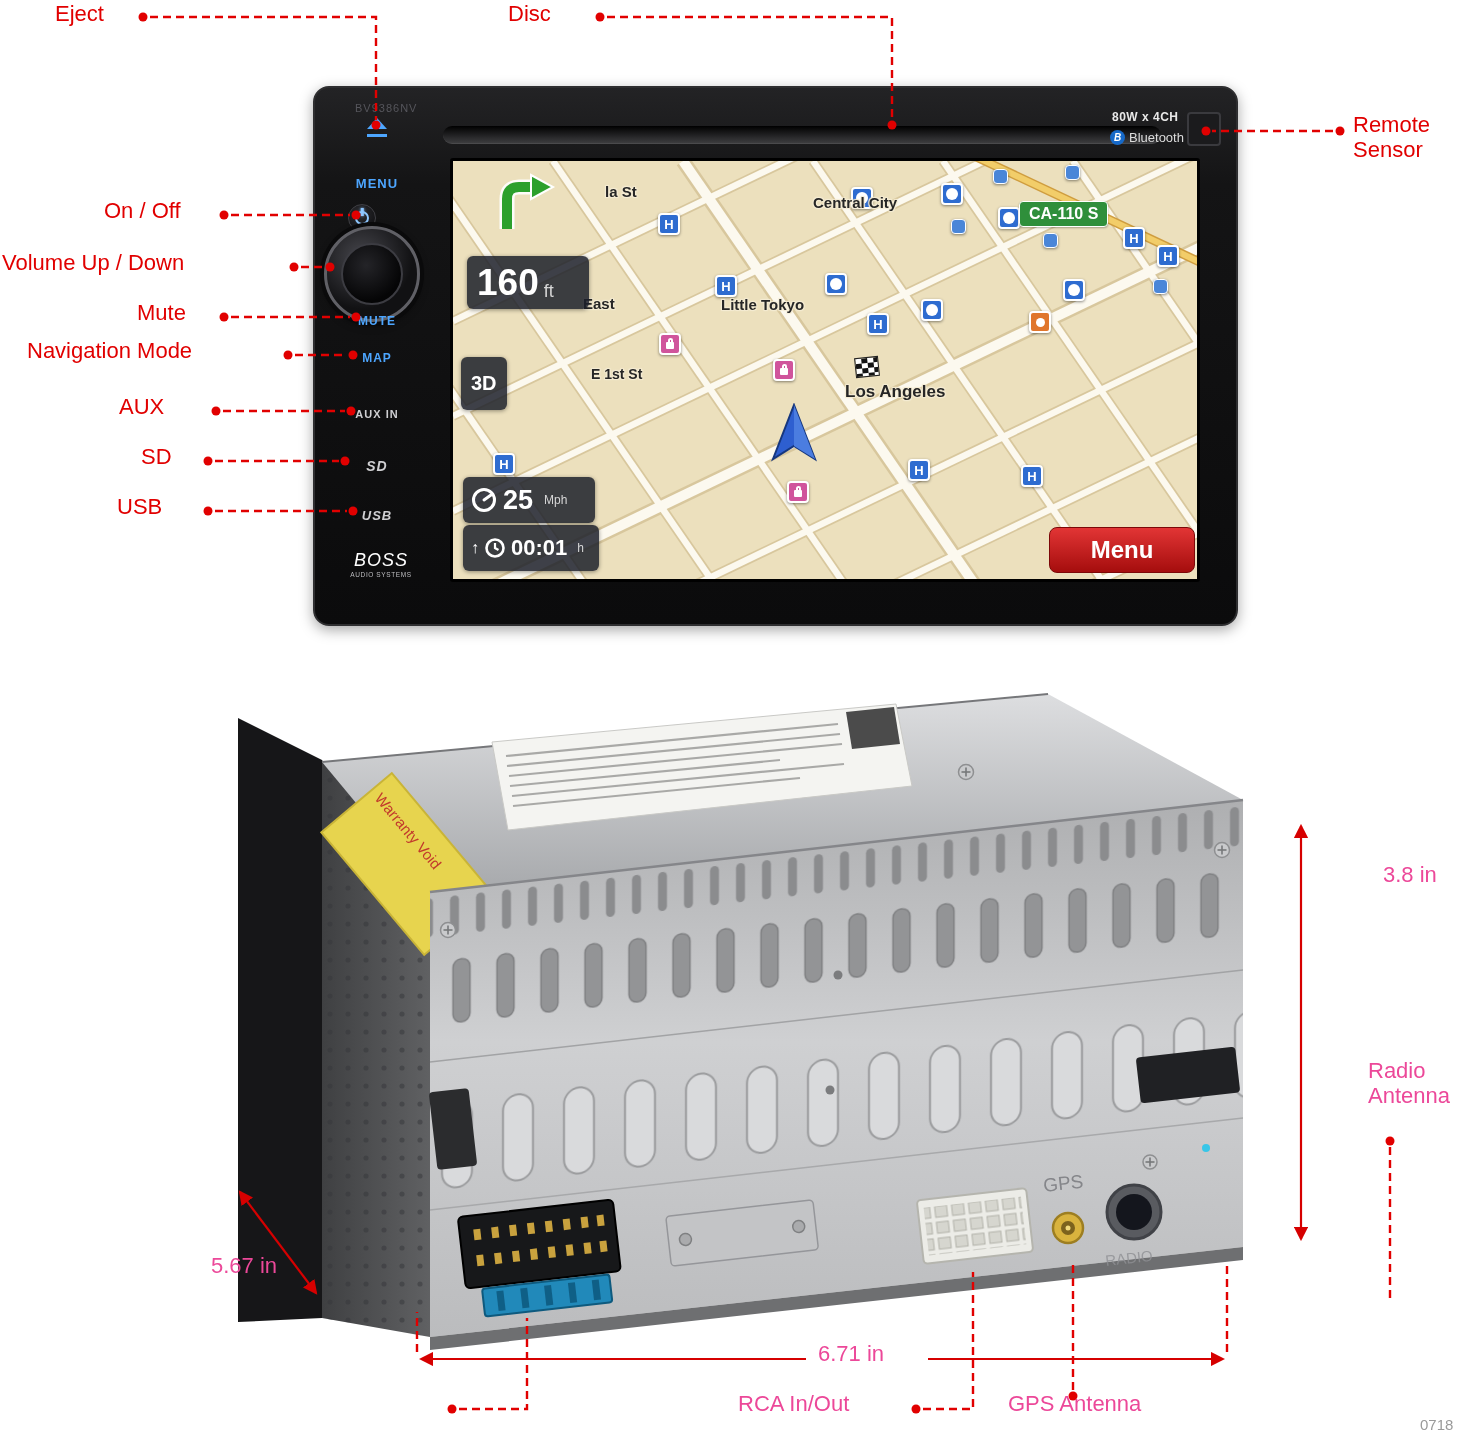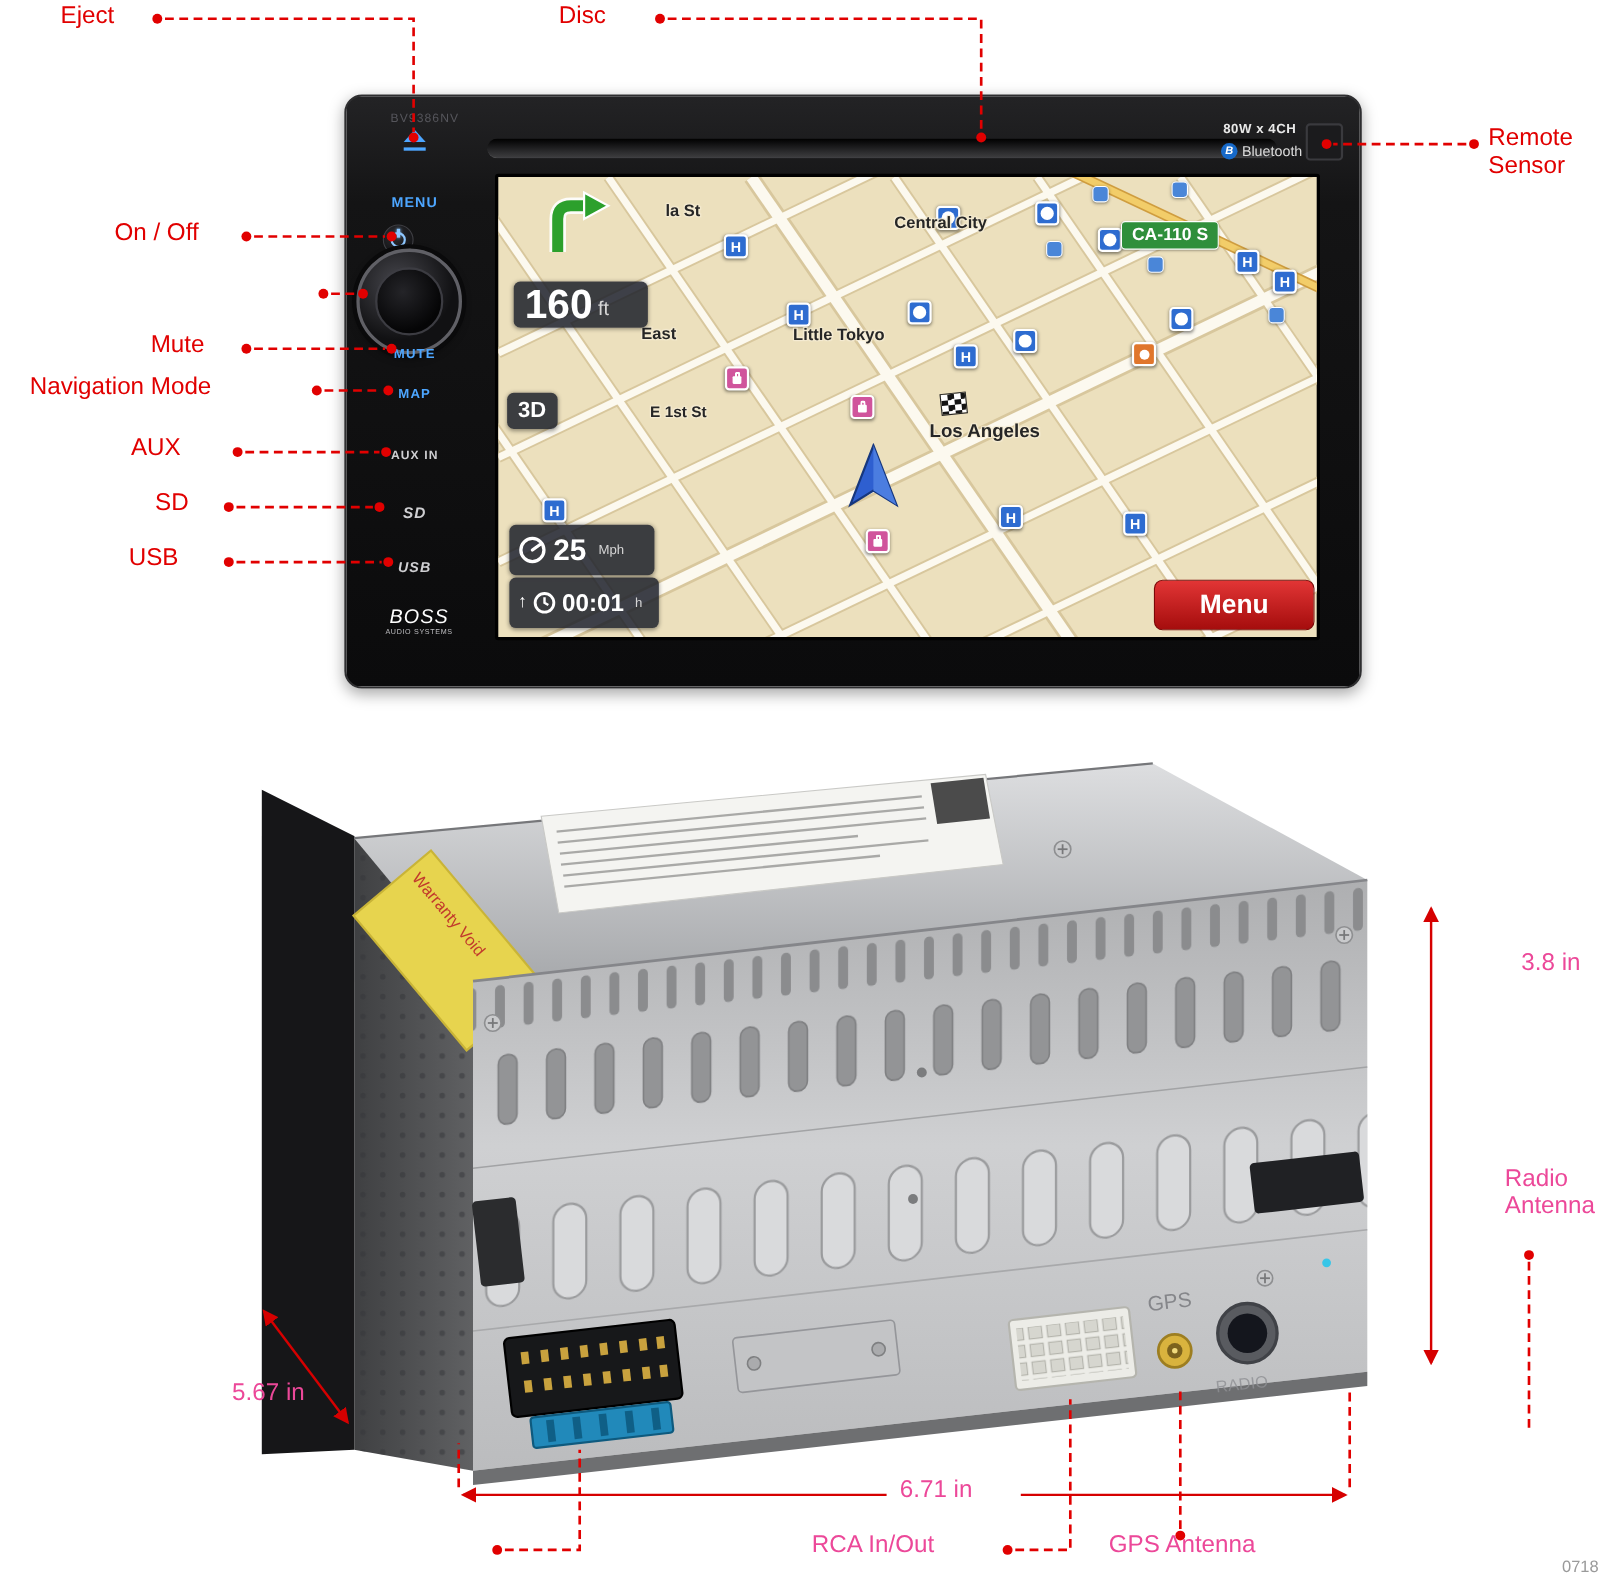--- a/index.html
+++ b/index.html
@@ -476,6 +476,7 @@
   <div class="lbl c-red l-disc">Disc</div>
   <div class="lbl c-red l-remote wrap">Remote Sensor</div>
   <div class="lbl c-red l-onoff">On / Off</div>
+  <div class="lbl c-red l-volume">Volume Up / Down</div>
   <div class="lbl c-red l-mute">Mute</div>
   <div class="lbl c-red l-nav">Navigation Mode</div>
   <div class="lbl c-red l-aux">AUX</div>

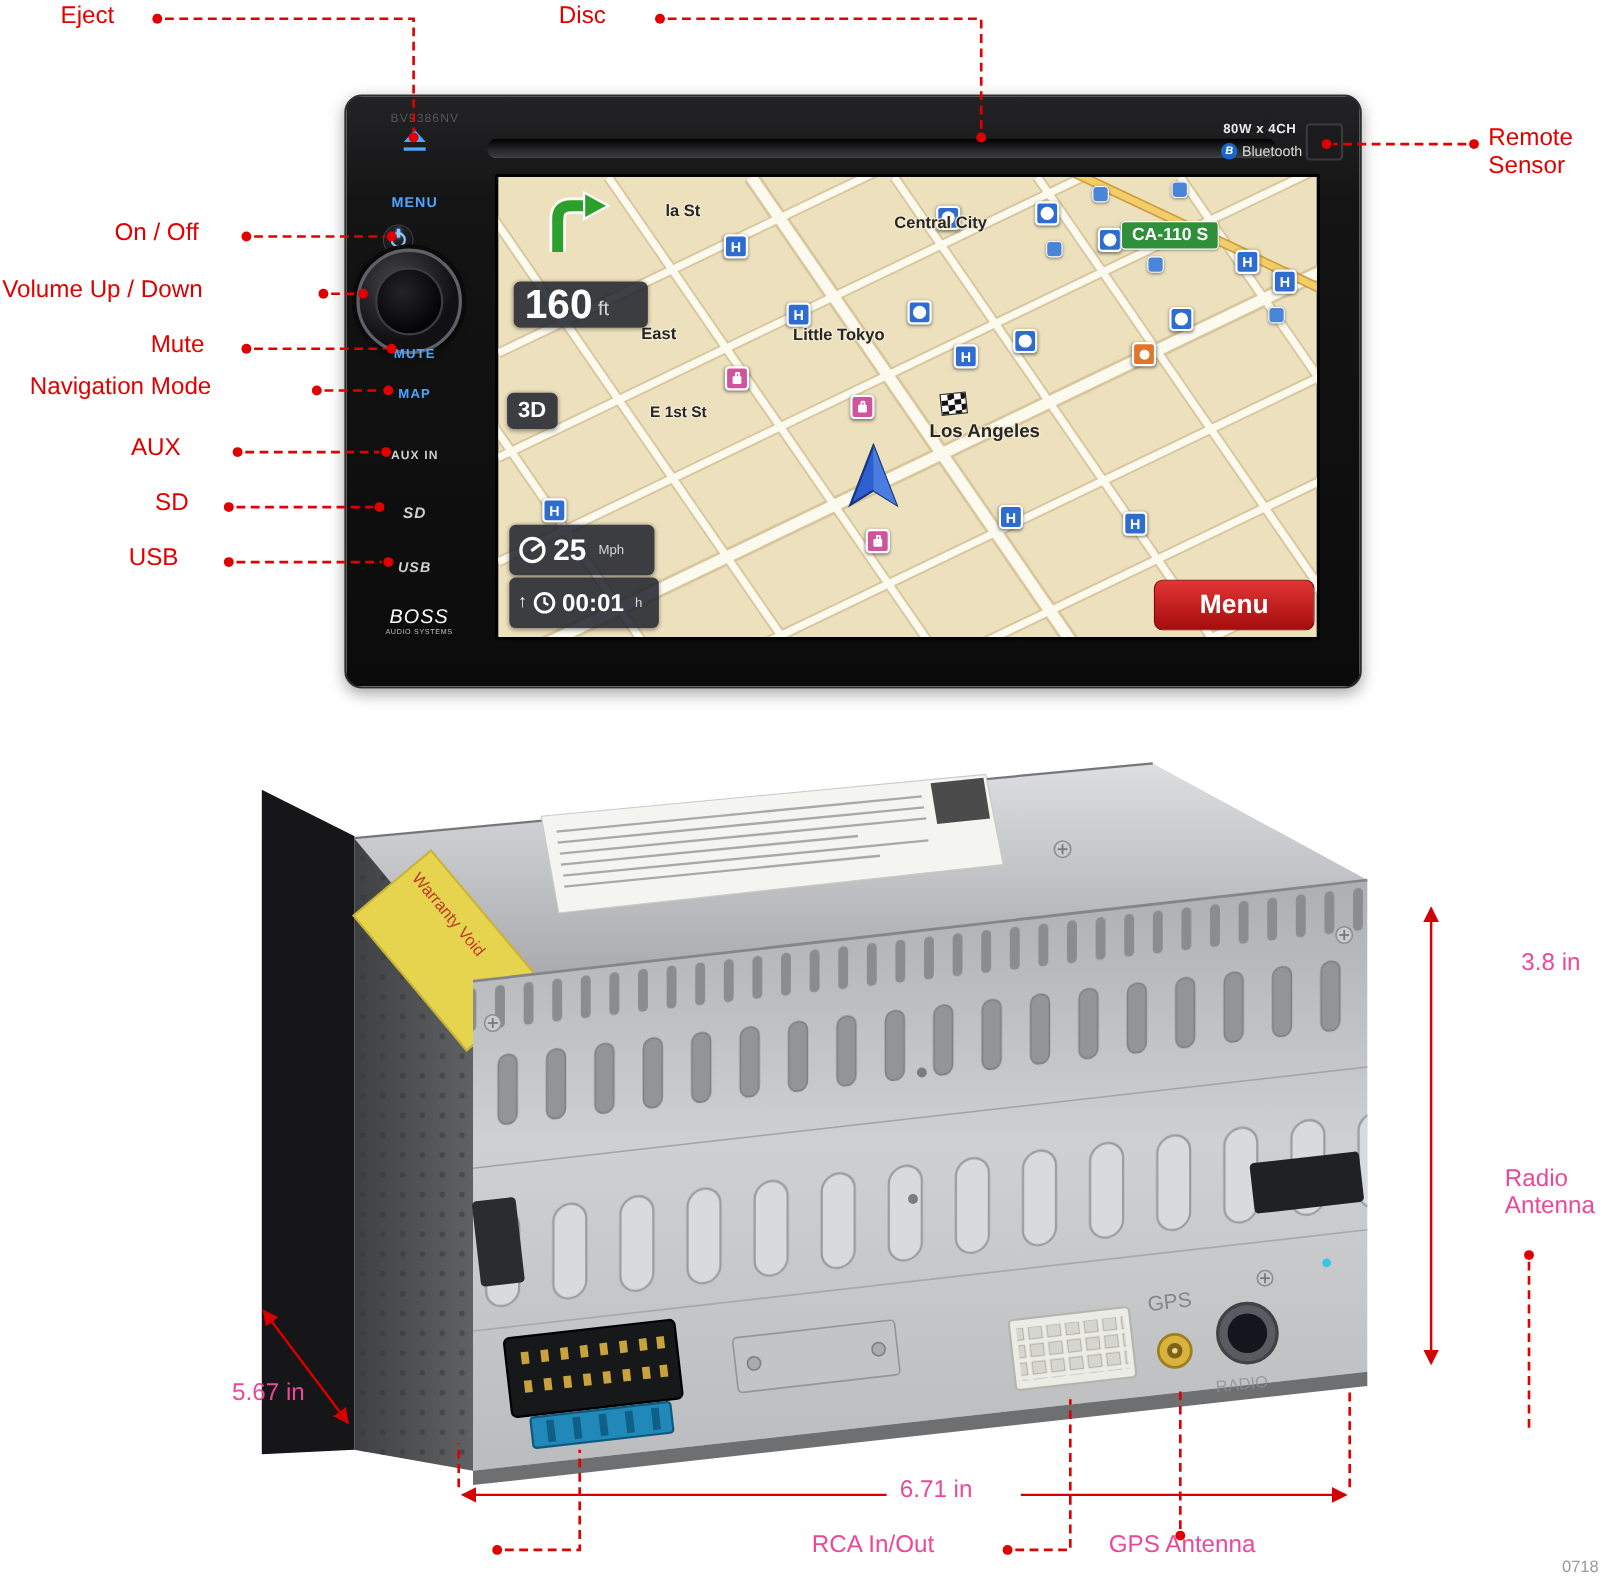--- a/index.html
+++ b/index.html
@@ -85,7 +85,7 @@
 .ovl{position:absolute;background:rgba(28,32,42,.85);border-radius:6px;color:#fff;z-index:4;display:flex;align-items:center;box-shadow:0 1px 4px rgba(0,0,0,.4)}
 .ovl .big{font-weight:bold}
 .ovl .unit{color:#d6d6d6;margin-left:5px}
-.ovl-dist{left:14px;top:95px;width:122px;height:42px;padding:0 10px}
+.ovl-dist{left:14px;top:95px;width:122px;height:53px;padding:0 10px}
 .ovl-dist .big{font-size:37px}
 .ovl-dist .unit{font-size:18px;align-self:flex-end;margin-bottom:7px}
 .ovl-3d{left:8px;top:196px;padding:5px 10px;font-size:20px;font-weight:bold}

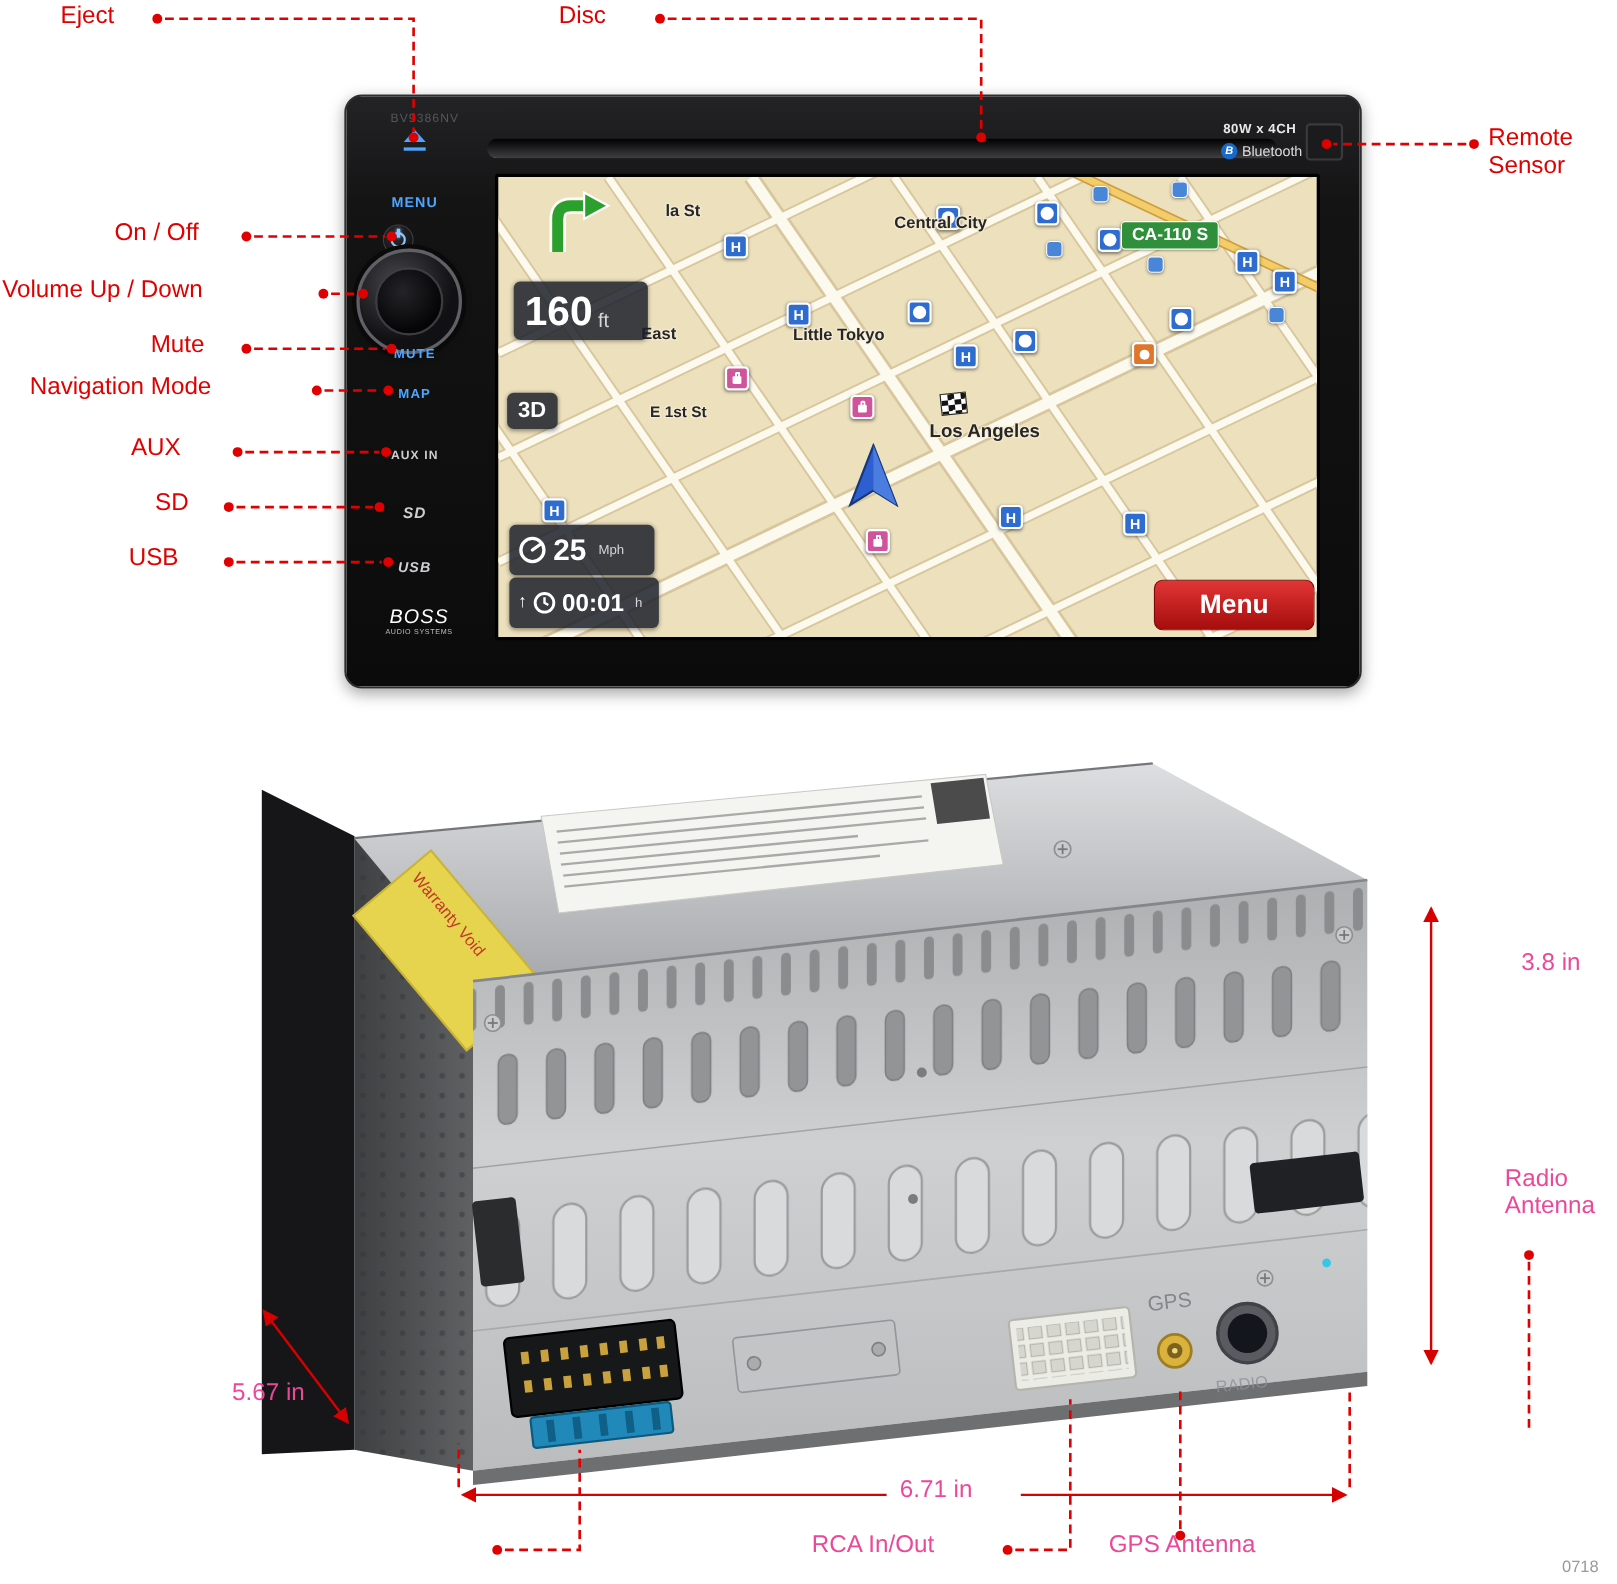--- a/index.html
+++ b/index.html
@@ -88,7 +88,7 @@
 .ovl-dist{left:14px;top:95px;width:122px;height:53px;padding:0 10px}
 .ovl-dist .big{font-size:37px}
 .ovl-dist .unit{font-size:18px;align-self:flex-end;margin-bottom:7px}
-.ovl-3d{left:8px;top:196px;padding:5px 10px;font-size:20px;font-weight:bold}
+.ovl-3d{left:8px;top:196px;padding:15px 10px;font-size:20px;font-weight:bold}
 .ovl-speed{left:10px;top:316px;width:132px;height:46px;padding:0 8px;gap:6px}
 .ovl-speed .big{font-size:27px}
 .ovl-speed .unit{font-size:12px}

